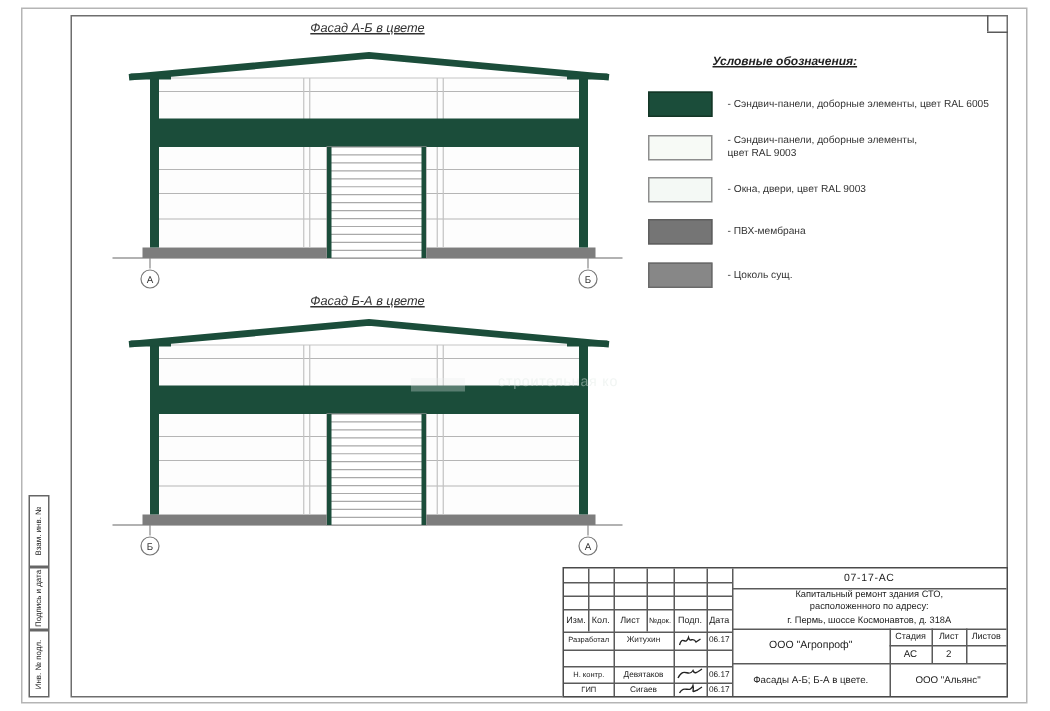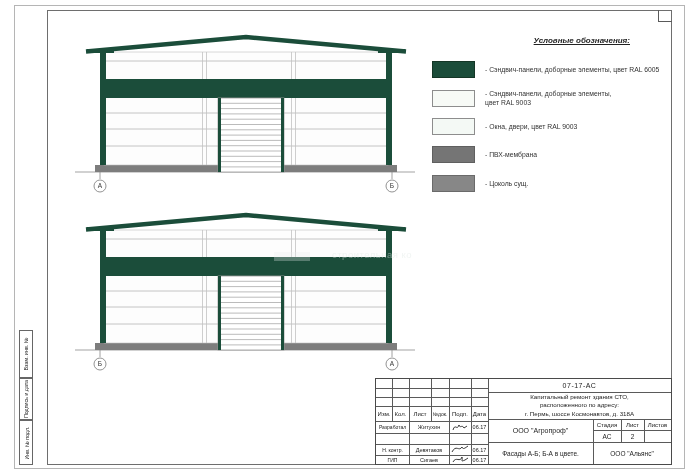--- a/index.html
+++ b/index.html
@@ -55,6 +55,7 @@
     <span class="vtext">Инв. № подл.</span>
   </div>
 
+  <div class="abs fac-title" style="left:155px;top:13px;width:180px;">Фасад А-Б в цвете</div>
 
   <svg class="abs" style="left:70px;top:30px;" width="350" height="168" viewBox="0 0 350 168">
     <line x1="5" y1="142" x2="345" y2="142" stroke="#999" stroke-width="0.9"></line>

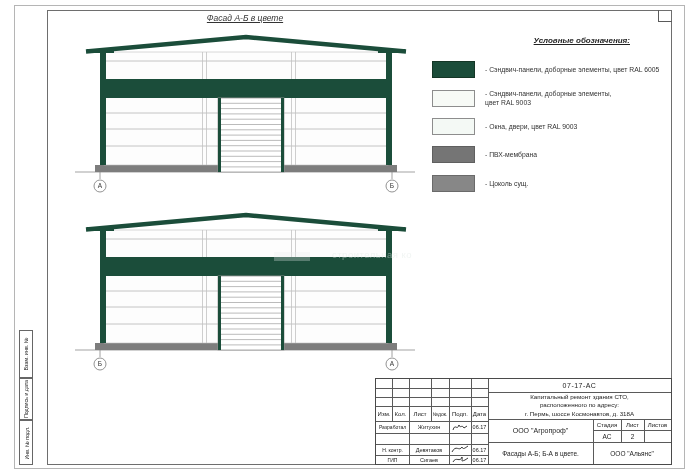--- a/index.html
+++ b/index.html
@@ -14,7 +14,7 @@
   
   .fac-title{font-style:italic;text-decoration:underline;font-size:8.5px;color:#333;text-align:center;}
   
-  .lg-title{font-style:italic;font-weight:bold;text-decoration:underline;font-size:8px;color:#222;text-align:right;}
+  .lg-title{font-style:italic;font-weight:bold;text-decoration:underline;font-size:8px;color:#222;text-align:left;}
   .lg-row{position:absolute;left:2px;display:flex;align-items:center;gap:10px;width:238px;}
   .swatch{width:43px;height:17px;flex:0 0 43px;box-sizing:border-box;}
   .sw0{background:#1b4d3a;border:1px solid #143626;}

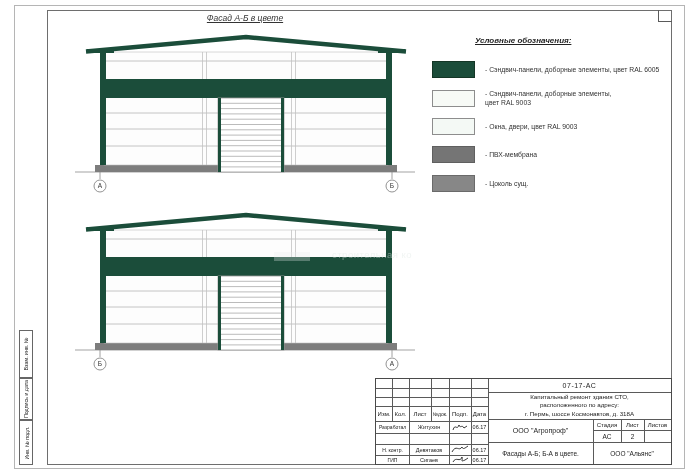--- a/index.html
+++ b/index.html
@@ -111,6 +111,7 @@
     </g>
   </svg>
 
+  <div class="abs fac-title" style="left:155px;top:195px;width:180px;">Фасад Б-А в цвете</div>
 
   <svg class="abs" style="left:70px;top:208px;" width="350" height="168" viewBox="0 0 350 168">
     <line x1="5" y1="142" x2="345" y2="142" stroke="#999" stroke-width="0.9"></line>

